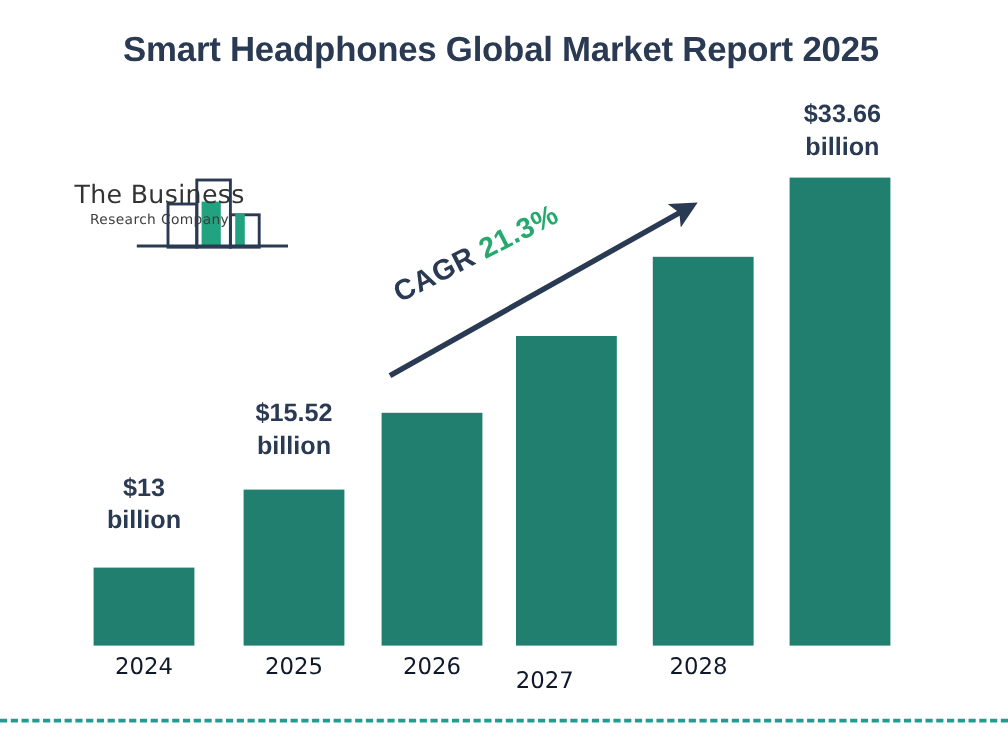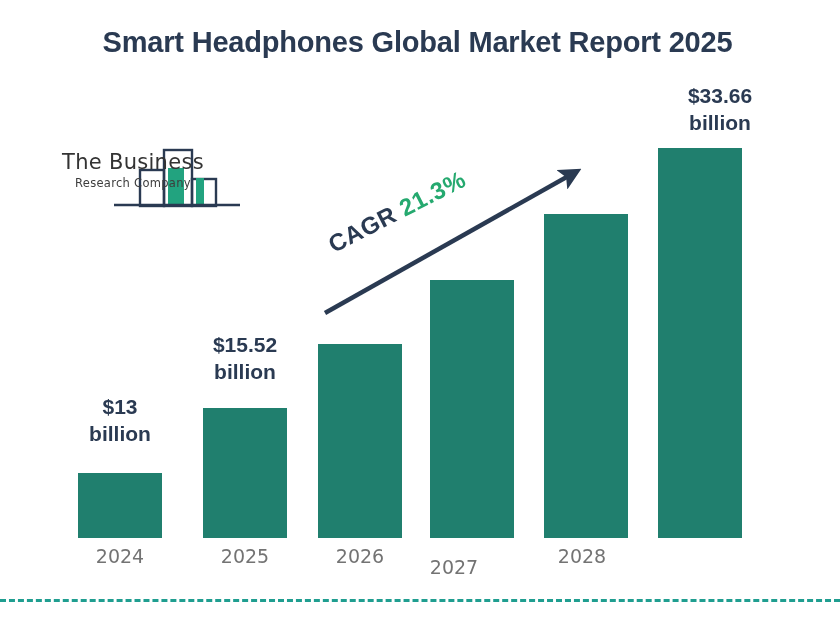--- a/index.html
+++ b/index.html
@@ -191,7 +191,7 @@
     <div class="bar-group" style="left:658px; width:84px; height:390px;">
       <div class="bar" style="left:0; width:84px; height:390px;"></div>
     </div>
-    <div class="bar-value" style="left:650px; top:82px;">
+    <div class="bar-value" style="left:632px; top:82px;">
       <div>$33.66</div>
       <div>billion</div>
     </div>

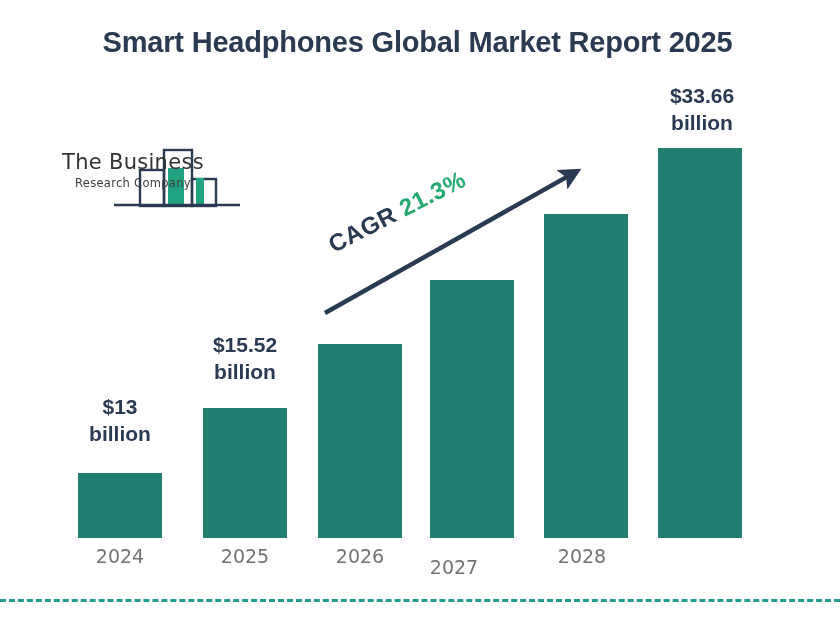--- a/index.html
+++ b/index.html
@@ -99,7 +99,7 @@
     width: 140px;
     text-align: center;
     font-size: 19px;
-    color: #737373;
+    color: #0f172a;
     font-family: "DejaVu Sans", sans-serif;
   }
 

